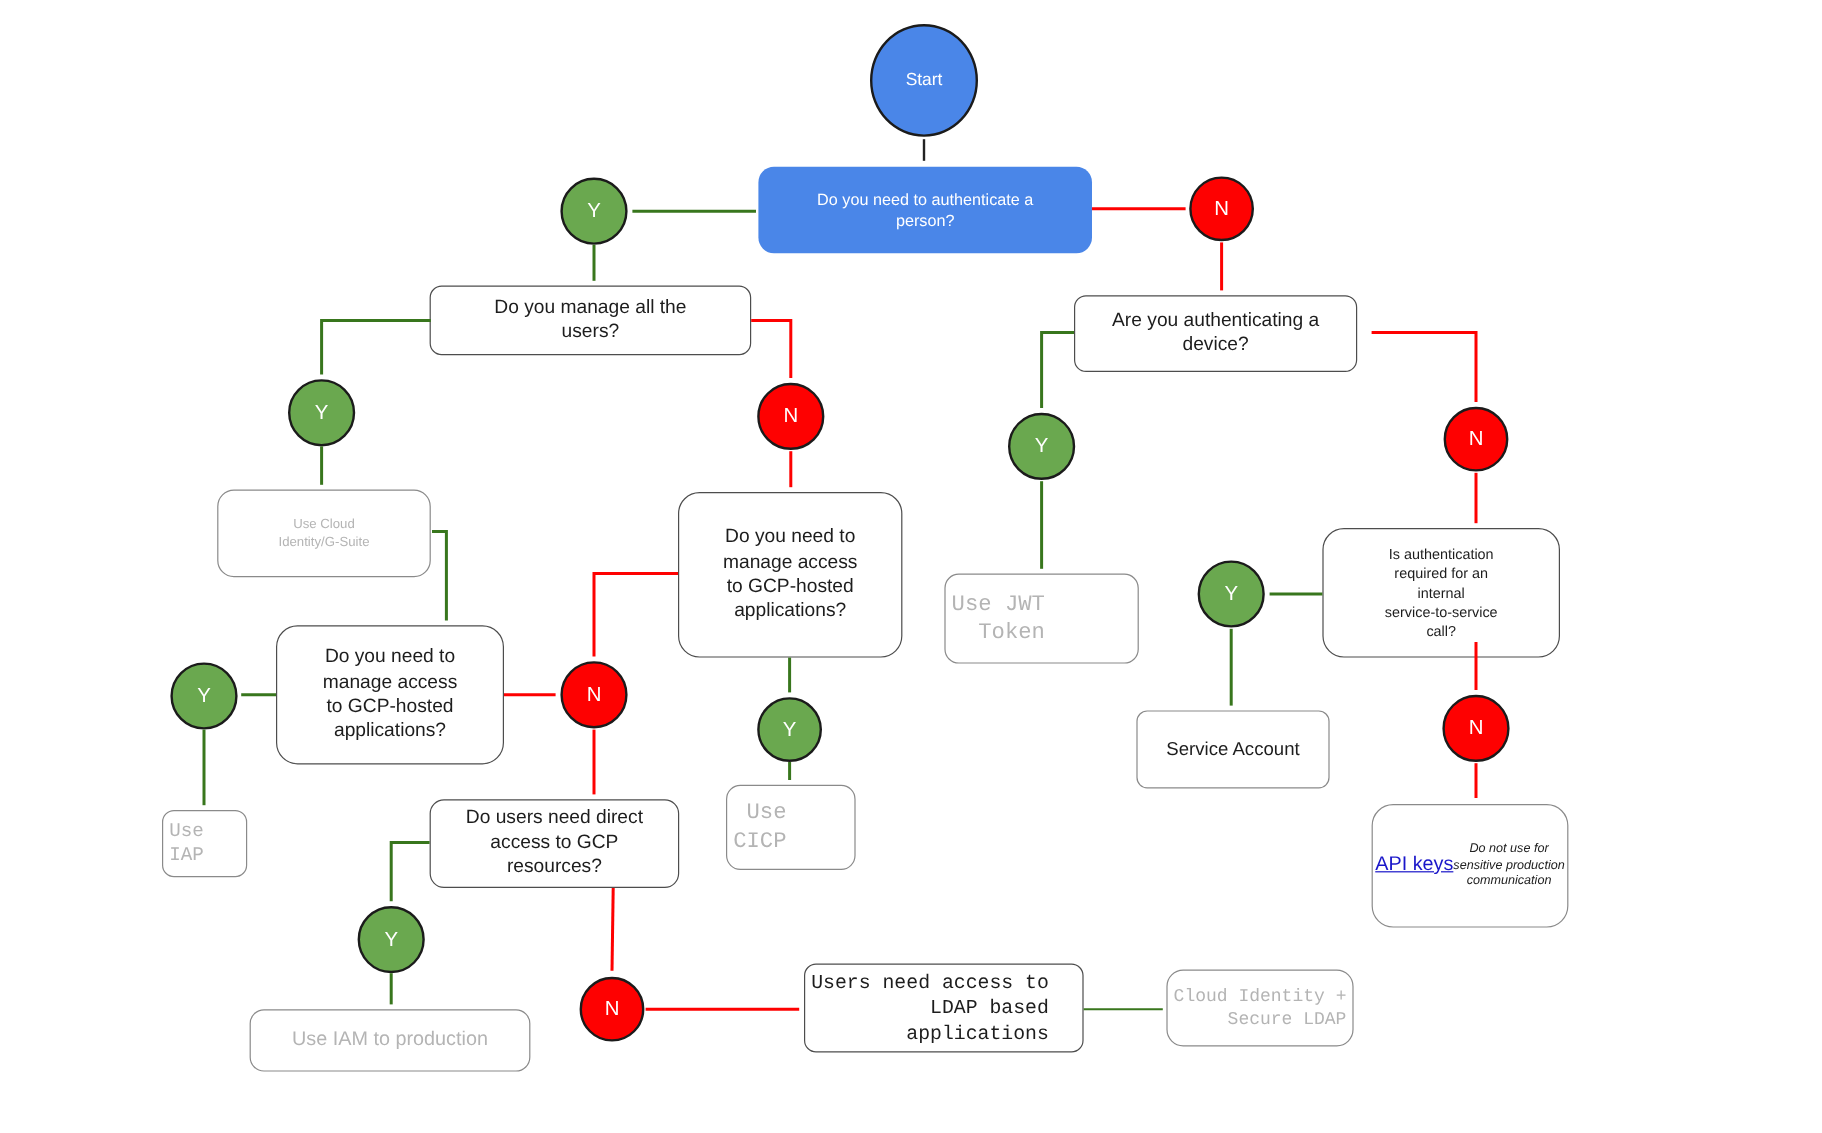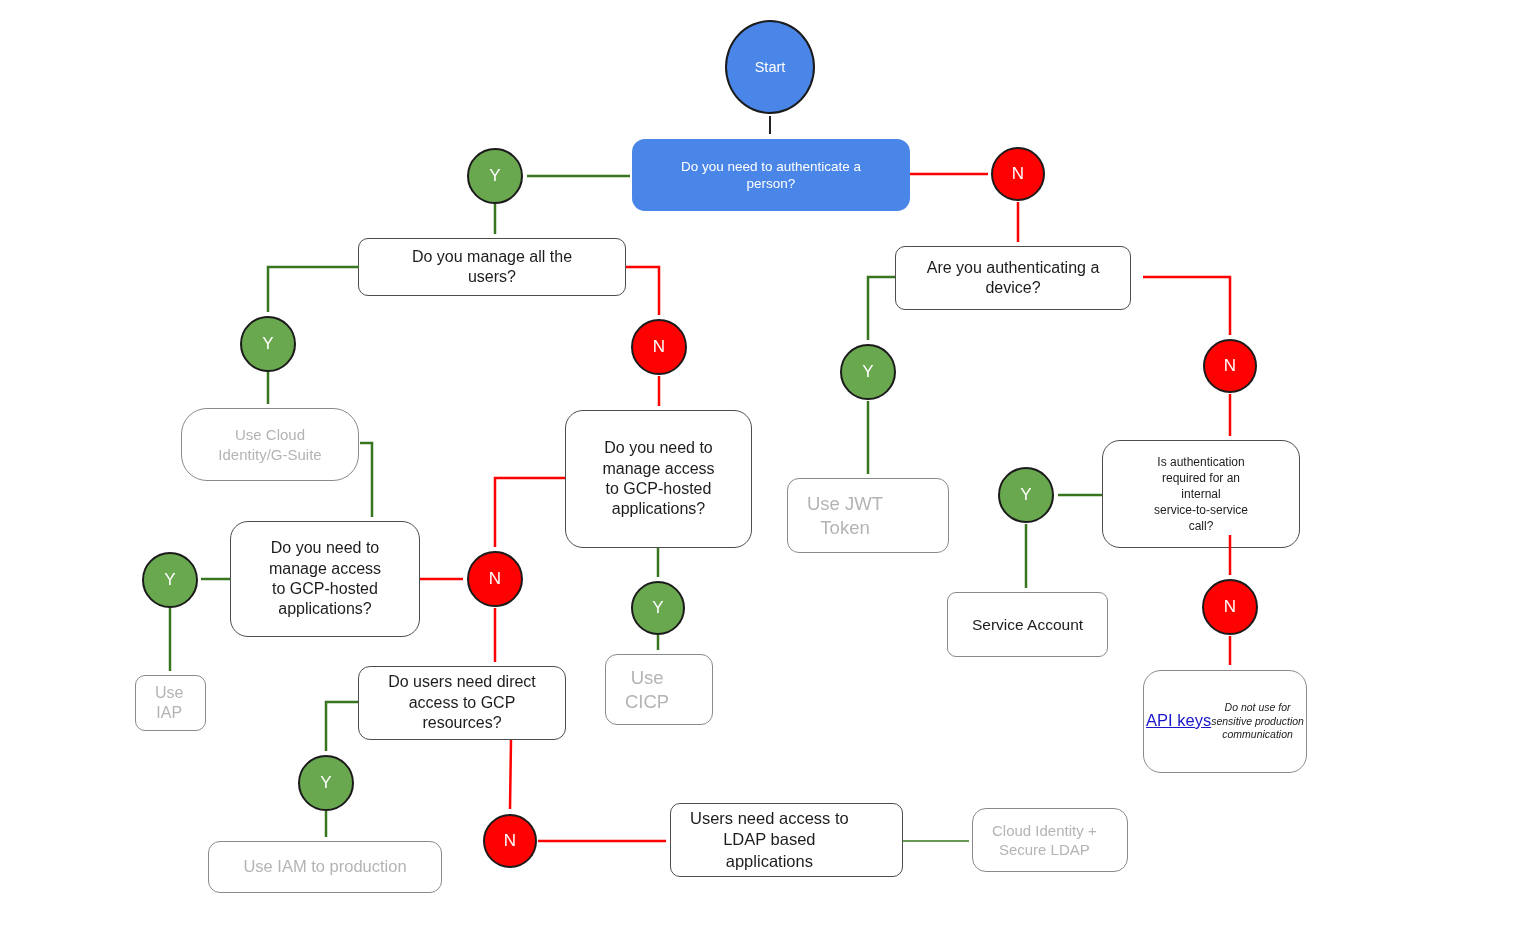--- a/index.html
+++ b/index.html
@@ -35,7 +35,7 @@
   #q1{font-size:13.5px;}
   #q8{font-size:12px;line-height:1.35;border-radius:18px;}
   #q3,#q4{border-radius:18px;}
-  #r1{font-size:15px;border-radius:26px;}
+  #r1{font-size:11px;border-radius:14px;}
   #r3,#r6{font-size:18.5px;}
   #r5{font-size:15px;border-radius:14px;}
   #q6{font-size:16.5px;}

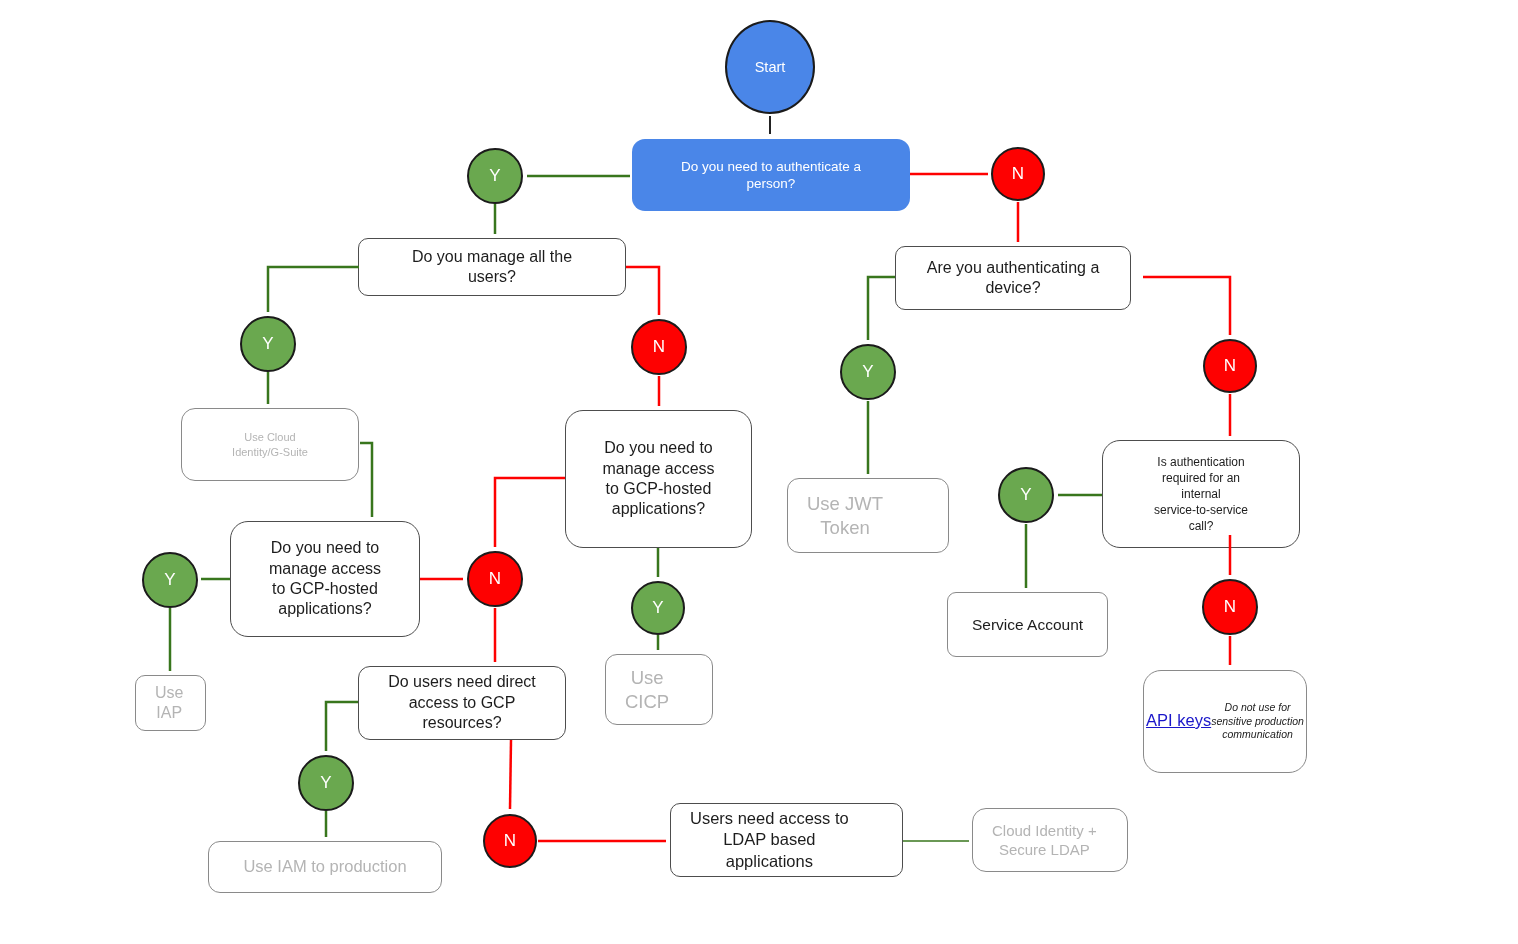--- a/index.html
+++ b/index.html
@@ -18,7 +18,7 @@
     border:1.6px solid #8a8a8a;border-radius:12px;color:#b4b4b4;font-size:16px;
   }
   .rbox.dark{color:#1d1d1d;}
-  .ta-l{justify-content:flex-start;text-align:center;padding-left:19px;}
+  .ta-l{justify-content:flex-start;text-align:right;padding-left:5px;font-family:Liberation Mono, monospace;}
   .blue{
     background:#4a86e8;border:none;border-radius:13px;color:#ffffff;font-size:13.5px;
   }

